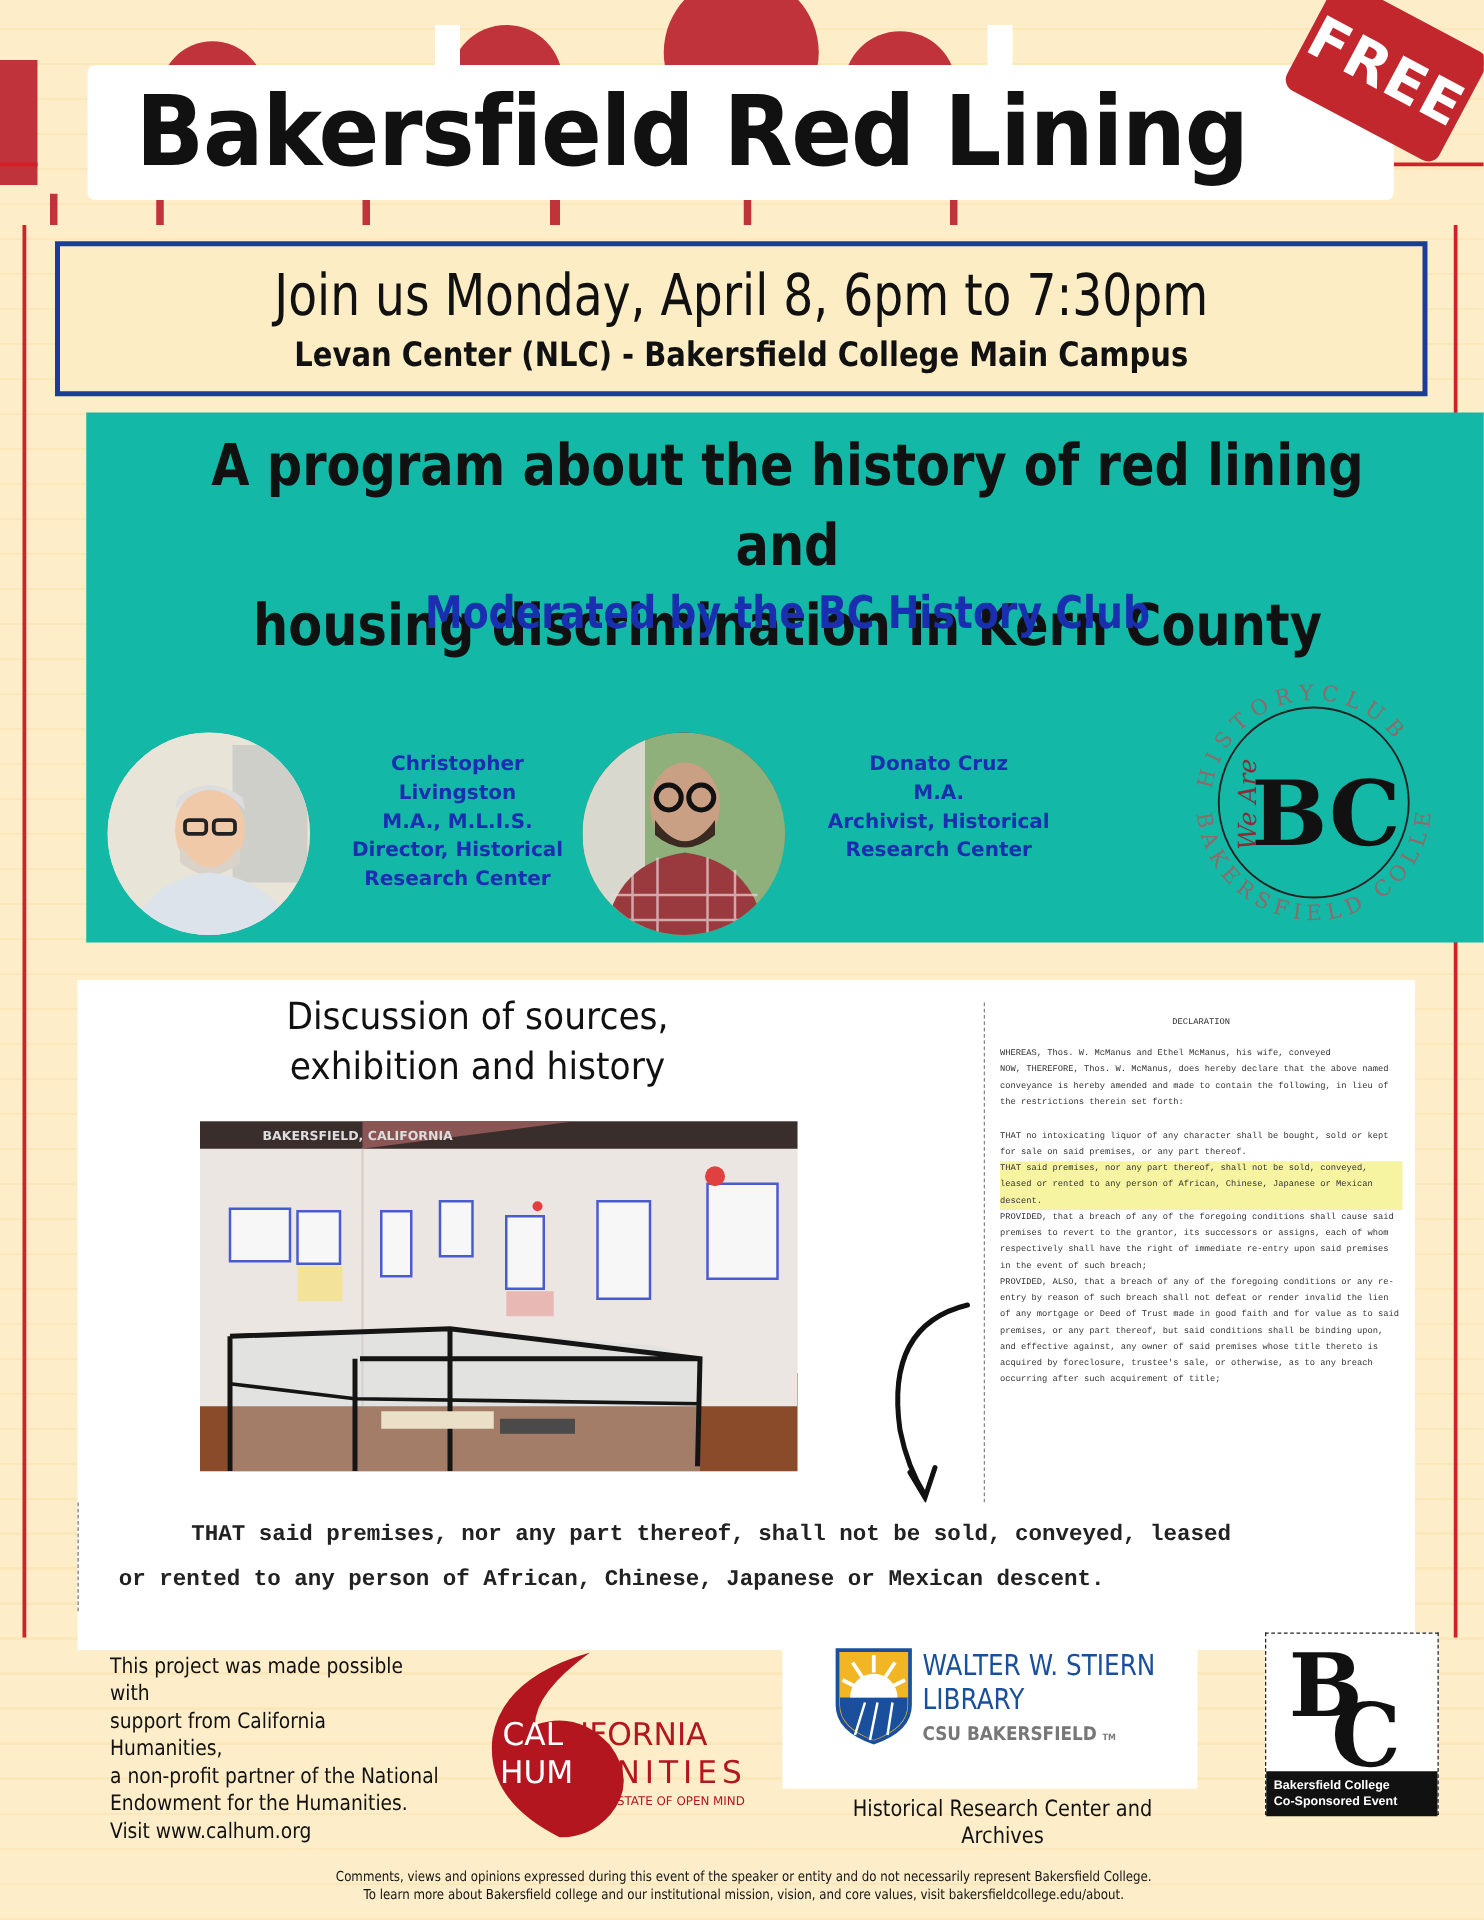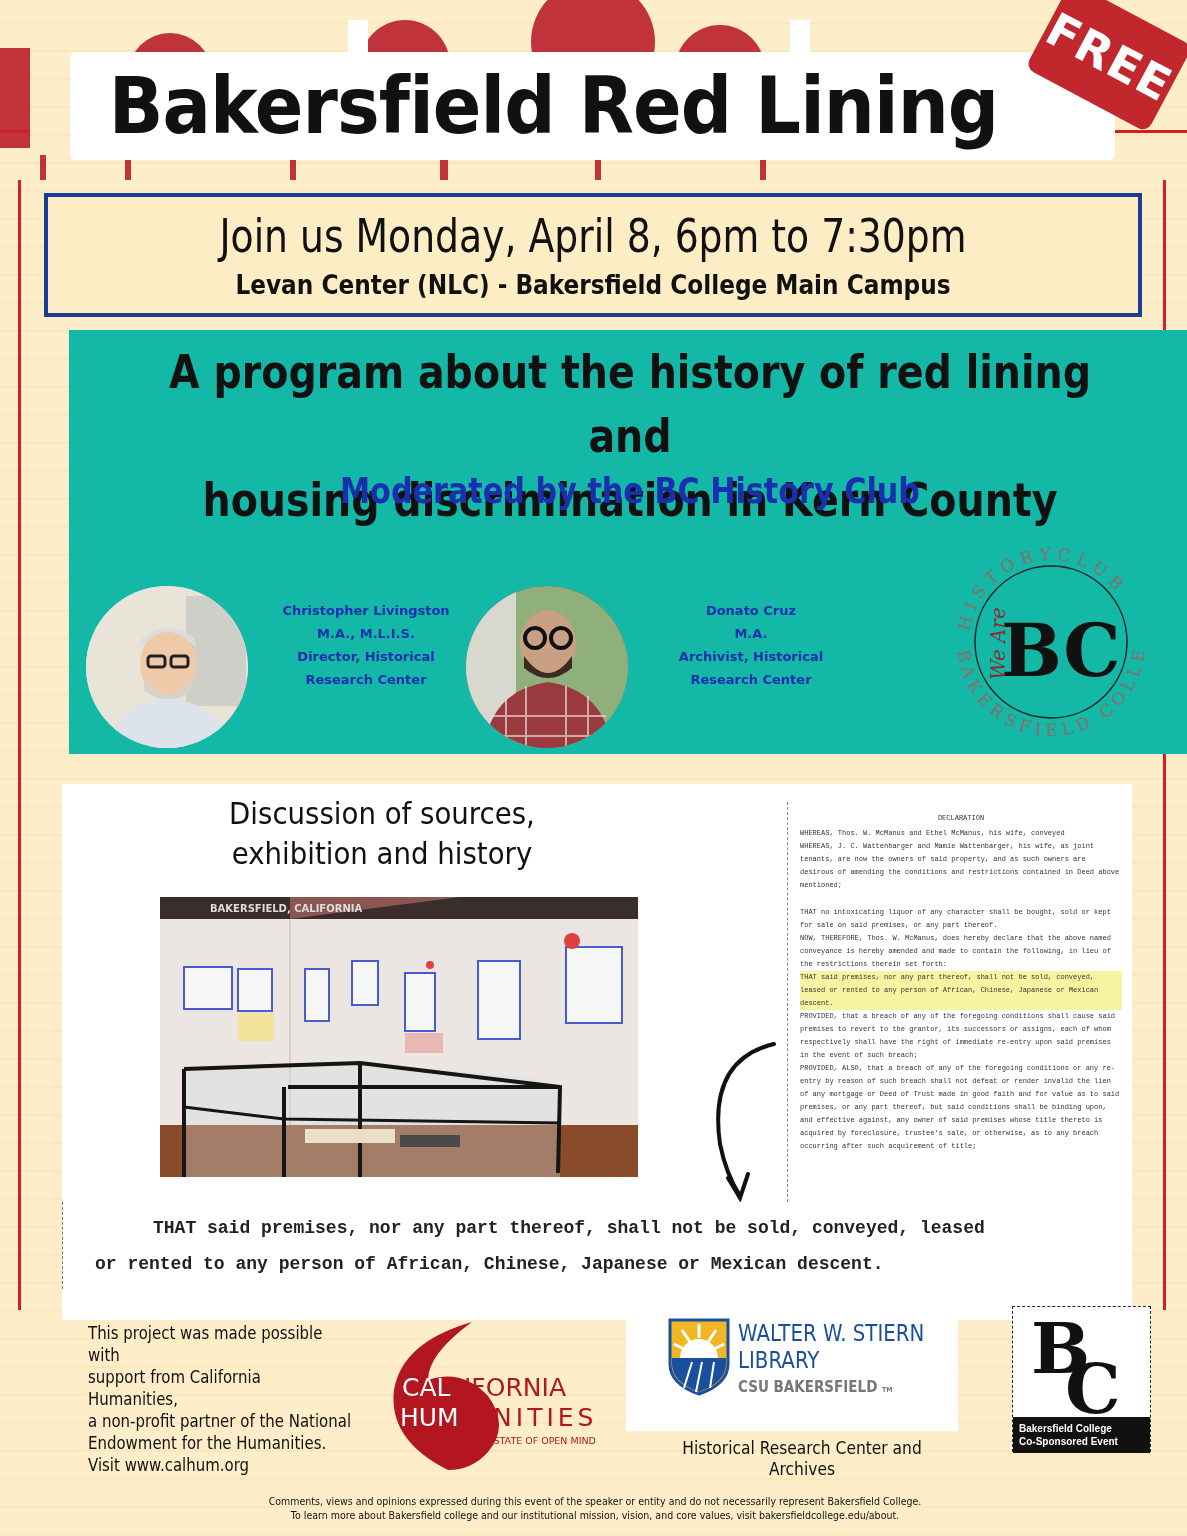--- a/index.html
+++ b/index.html
@@ -82,7 +82,7 @@
   .portrait-2 { left: 397px; top: 256px; background: radial-gradient(circle at 50% 30%, #caa083 0 16%, #2a2a2a 17% 20%, #8f3b3b 21% 55%, #6f9b62 56%); }
   .speaker {
     position: absolute; width: 200px; text-align: center;
-    font-family: "DejaVu Sans", sans-serif; font-weight: bold; font-size: 13px; line-height: 23px; color: #1a2fb0;
+    font-family: "DejaVu Sans", sans-serif; font-weight: bold; font-size: 16px; line-height: 23px; color: #1a2fb0;
   }
   .speaker-1 { left: 197px; top: 269px; }
   .speaker-2 { left: 582px; top: 269px; }

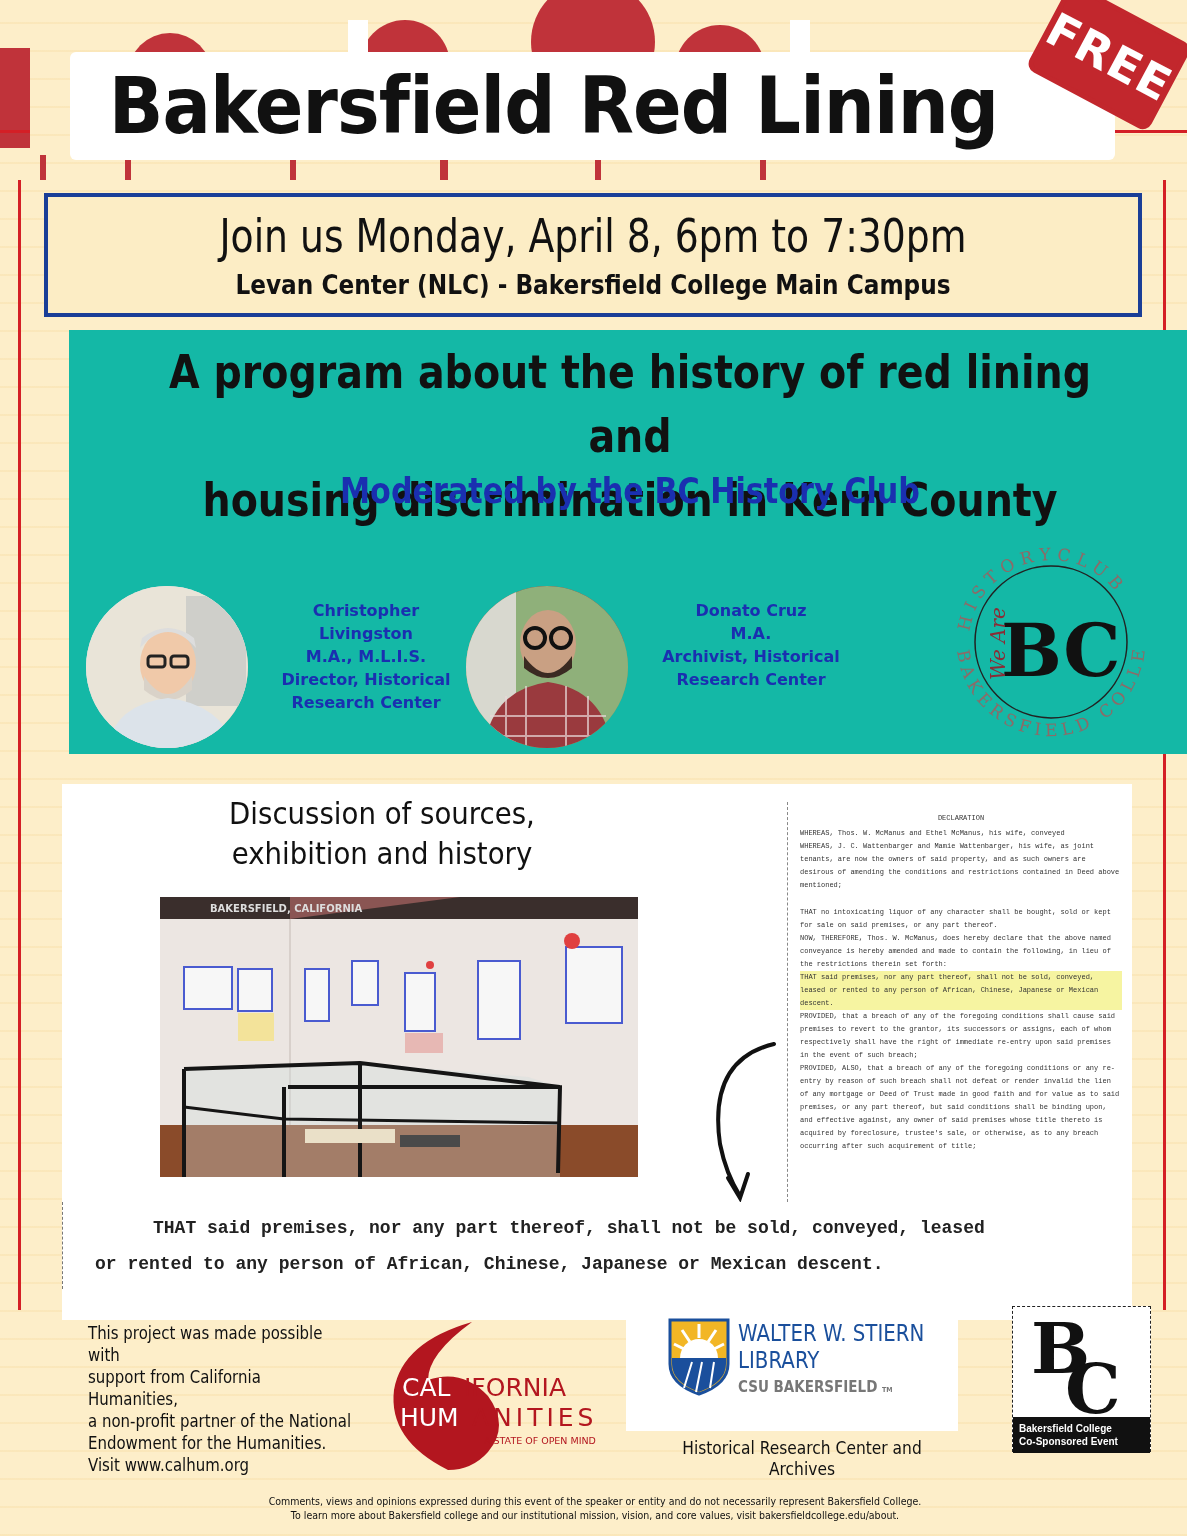--- a/index.html
+++ b/index.html
@@ -107,7 +107,7 @@
     font-family: "Liberation Mono", monospace; font-size: 7px; line-height: 13px; color: #333;
     padding: 10px 10px 0 12px; border-left: 1px dashed #888;
   }
-  .deed-doc .title-line { text-align: center; margin-bottom: 2px; }
+  .deed-doc .title-line { text-align: center; margin-bottom: 12px; }
   .deed-doc .hl { background: #f6f4a1; }
   .deed-doc p { margin-bottom: 0; }
   .deed-arrow { position: absolute; left: 640px; top: 250px; width: 90px; height: 170px; }

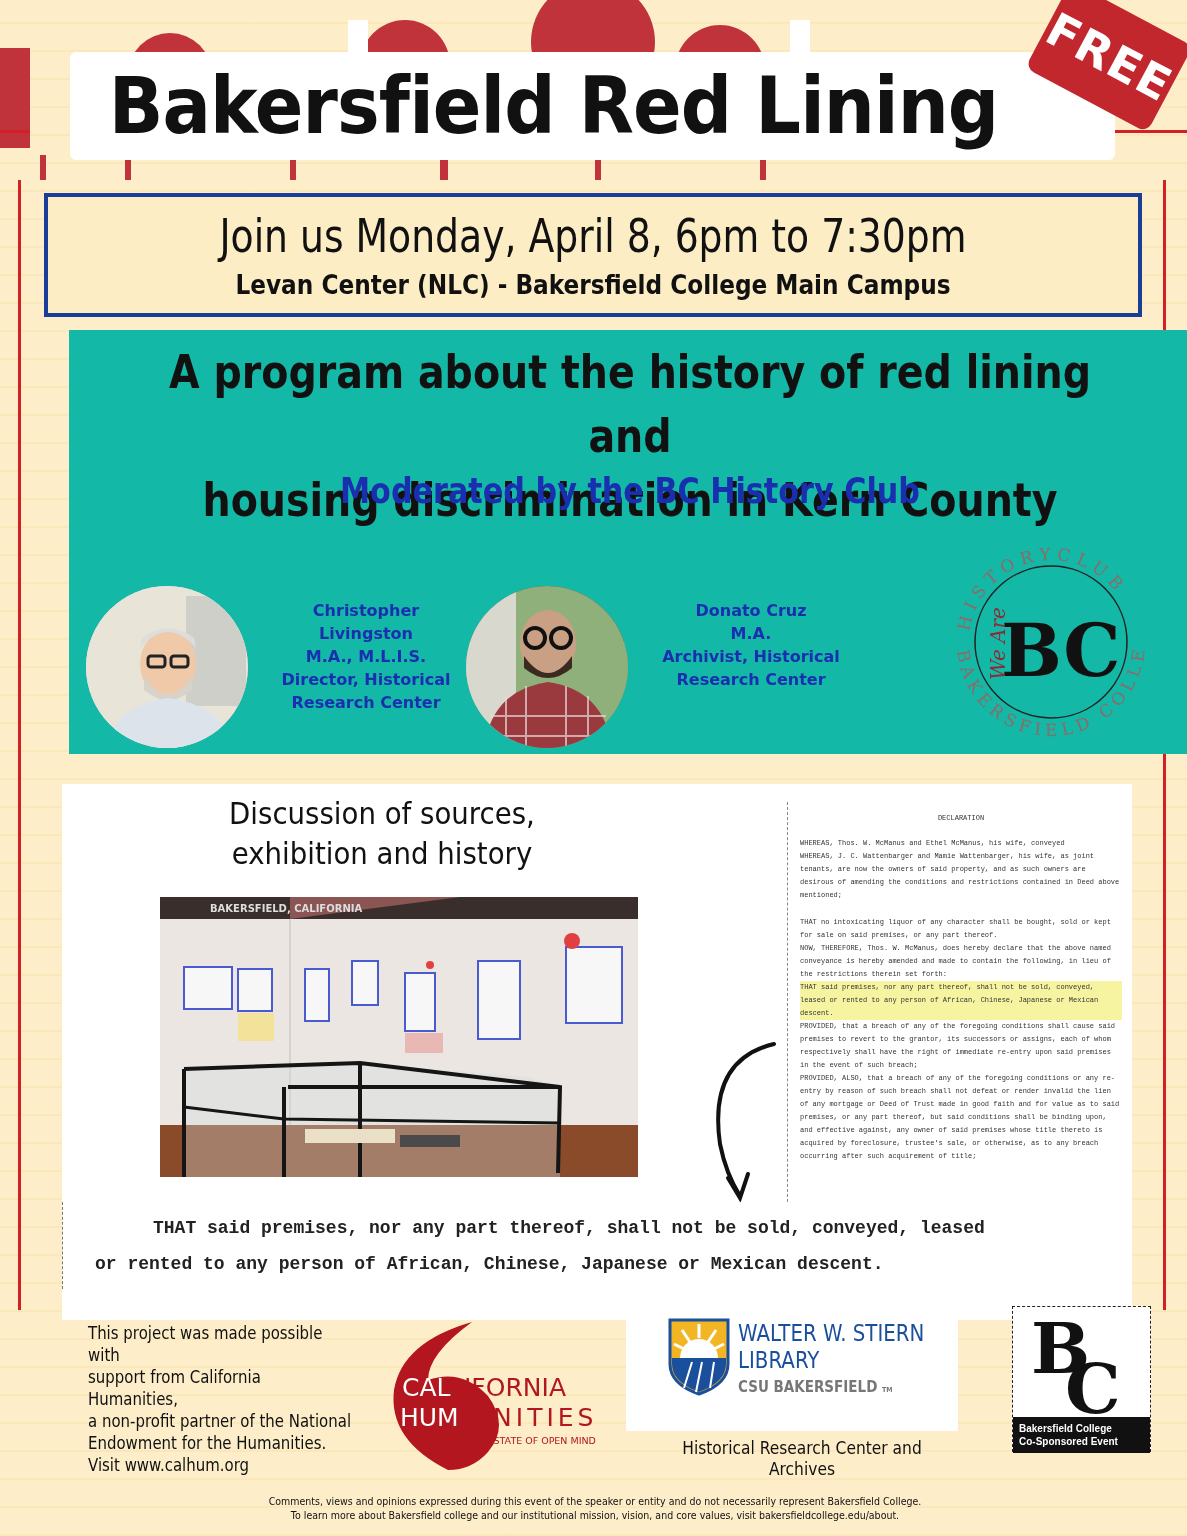--- a/index.html
+++ b/index.html
@@ -300,7 +300,6 @@
   <div class="deed-doc">
     <div class="title-line">DECLARATION</div>
     <p>WHEREAS, Thos. W. McManus and Ethel McManus, his wife, conveyed</p>
-    <p>WHEREAS, J. C. Wattenbarger and Mamie Wattenbarger, his wife, as joint tenants, are now the owners of said property, and as such owners are desirous of amending the conditions and restrictions contained in Deed above mentioned;</p>
     <p style="margin-top:14px">THAT no intoxicating liquor of any character shall be bought, sold or kept for sale on said premises, or any part thereof.</p>
     <p>NOW, THEREFORE, Thos. W. McManus, does hereby declare that the above named conveyance is hereby amended and made to contain the following, in lieu of the restrictions therein set forth:</p>
     <p class="hl">THAT said premises, nor any part thereof, shall not be sold, conveyed, leased or rented to any person of African, Chinese, Japanese or Mexican descent.</p>

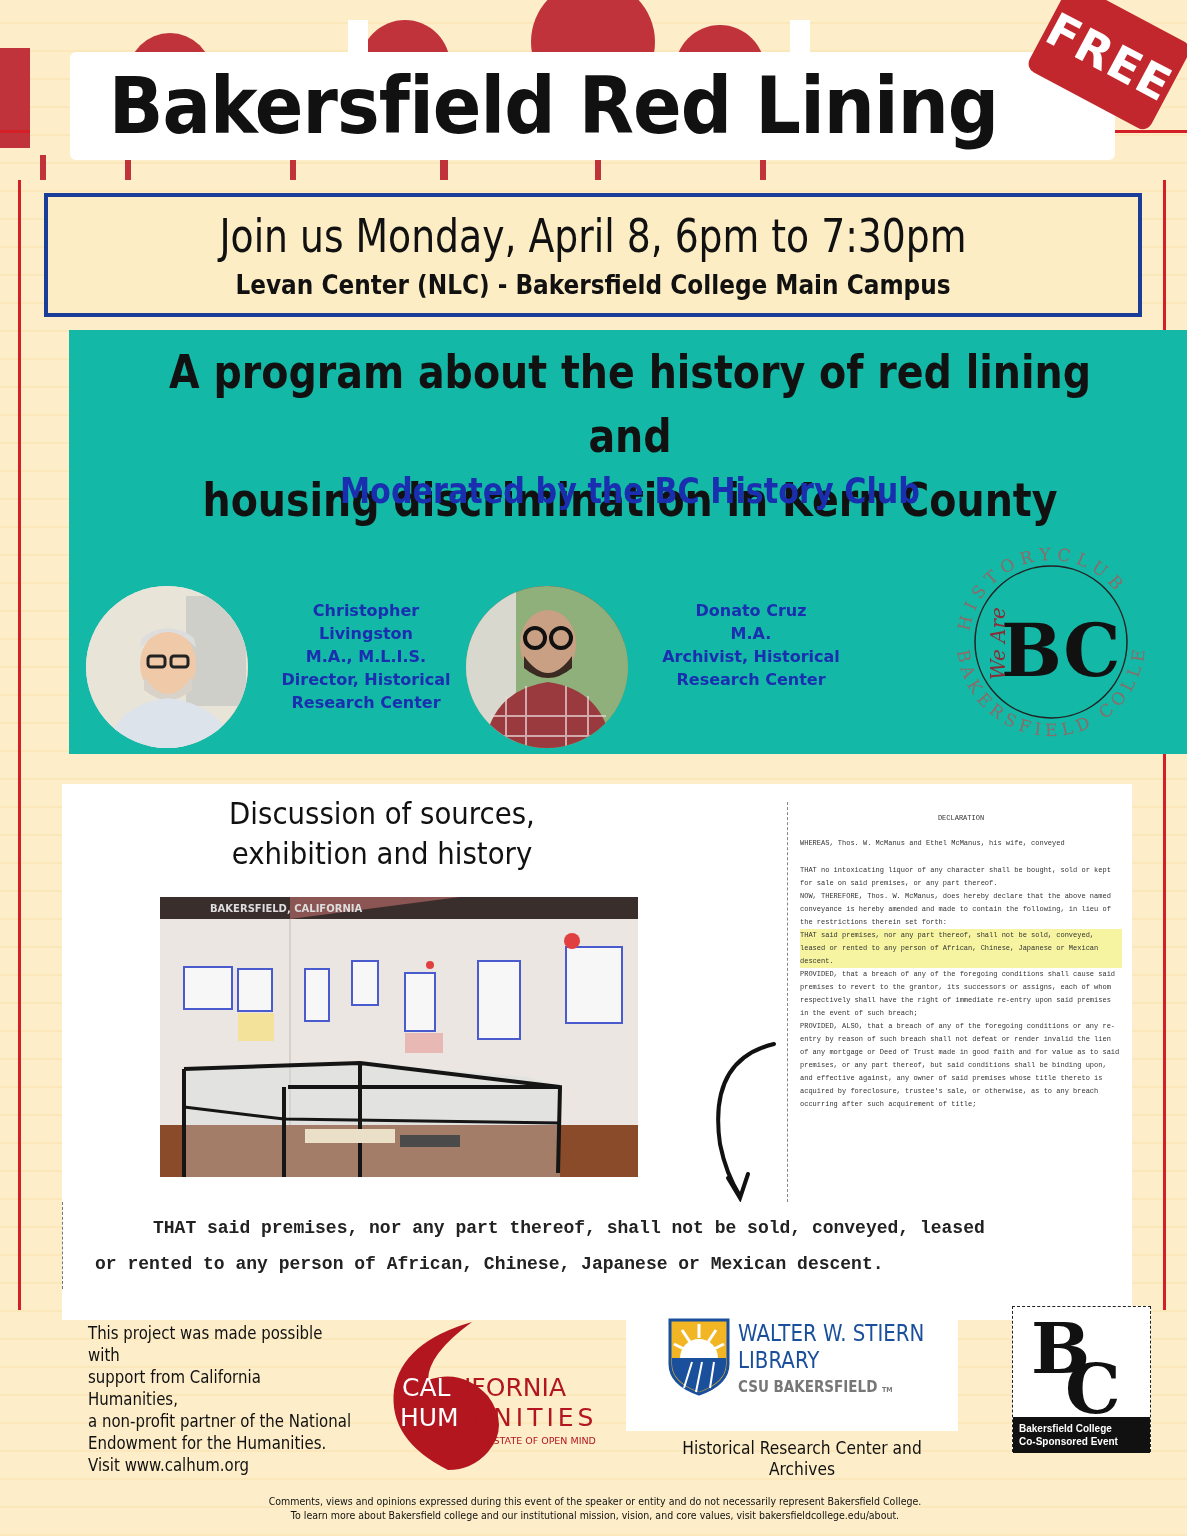--- a/index.html
+++ b/index.html
@@ -300,8 +300,8 @@
   <div class="deed-doc">
     <div class="title-line">DECLARATION</div>
     <p>WHEREAS, Thos. W. McManus and Ethel McManus, his wife, conveyed</p>
+    <p>NOW, THEREFORE, Thos. W. McManus, does hereby declare that the above named conveyance is hereby amended and made to contain the following, in lieu of the restrictions therein set forth:</p>
     <p style="margin-top:14px">THAT no intoxicating liquor of any character shall be bought, sold or kept for sale on said premises, or any part thereof.</p>
-    <p>NOW, THEREFORE, Thos. W. McManus, does hereby declare that the above named conveyance is hereby amended and made to contain the following, in lieu of the restrictions therein set forth:</p>
     <p class="hl">THAT said premises, nor any part thereof, shall not be sold, conveyed, leased or rented to any person of African, Chinese, Japanese or Mexican descent.</p>
     <p>PROVIDED, that a breach of any of the foregoing conditions shall cause said premises to revert to the grantor, its successors or assigns, each of whom respectively shall have the right of immediate re-entry upon said premises in the event of such breach;</p>
     <p>PROVIDED, ALSO, that a breach of any of the foregoing conditions or any re-entry by reason of such breach shall not defeat or render invalid the lien of any mortgage or Deed of Trust made in good faith and for value as to said premises, or any part thereof, but said conditions shall be binding upon, and effective against, any owner of said premises whose title thereto is acquired by foreclosure, trustee's sale, or otherwise, as to any breach occurring after such acquirement of title;</p>

